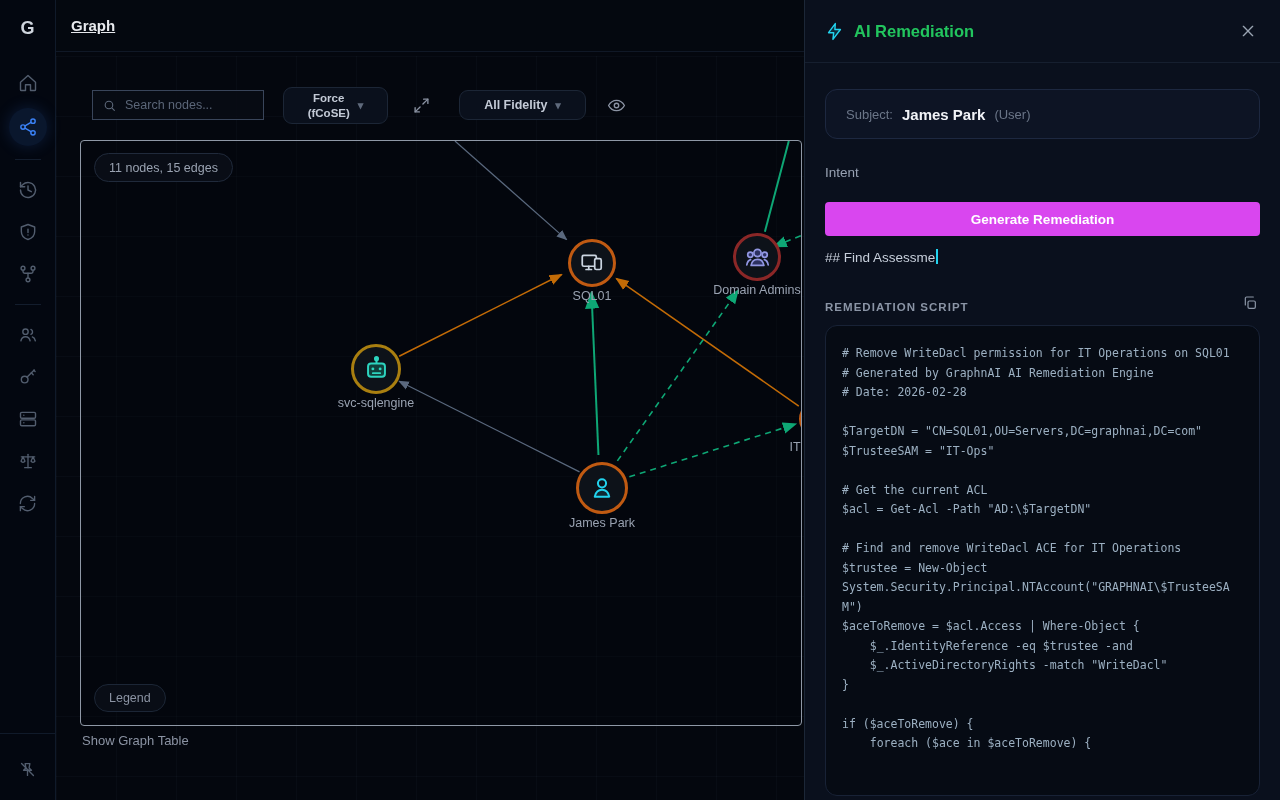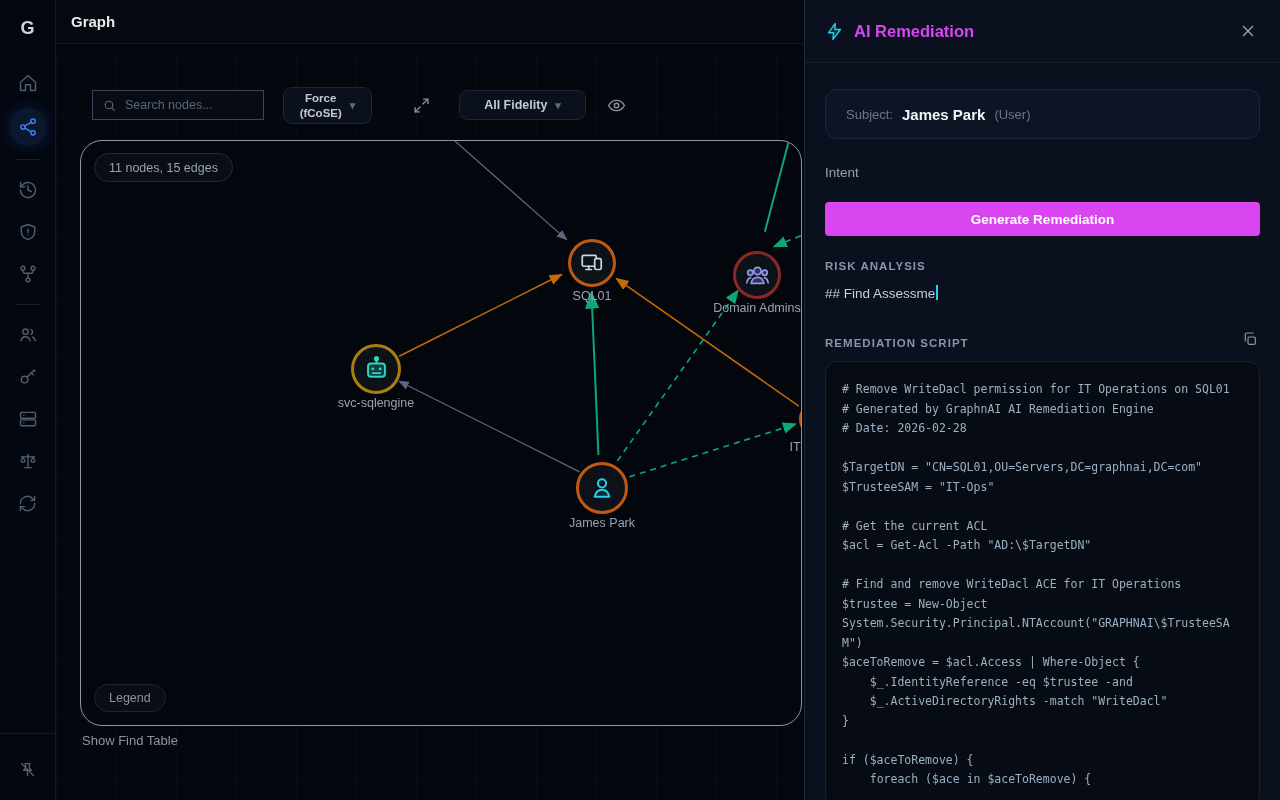--- a/index.html
+++ b/index.html
@@ -22,8 +22,8 @@
   .side-bottom .sbtn { margin-bottom:14px; }
 
   
-  .topbar { position:fixed; left:56px; top:0; width:748px; height:44px; background:#04080f;
-    border-bottom:1px solid #101826; display:flex; align-items:center; padding-left:15px; z-index:3; }
+  .topbar { position:fixed; left:56px; top:0; width:748px; height:52px; background:#04080f;
+    border-bottom:1px solid #101826; display:flex; align-items:center; padding-left:15px; z-index:3;text-decoration:underline; }
   .topbar .title { font-size:15px; font-weight:600; color:#e8eaee; }
 
   

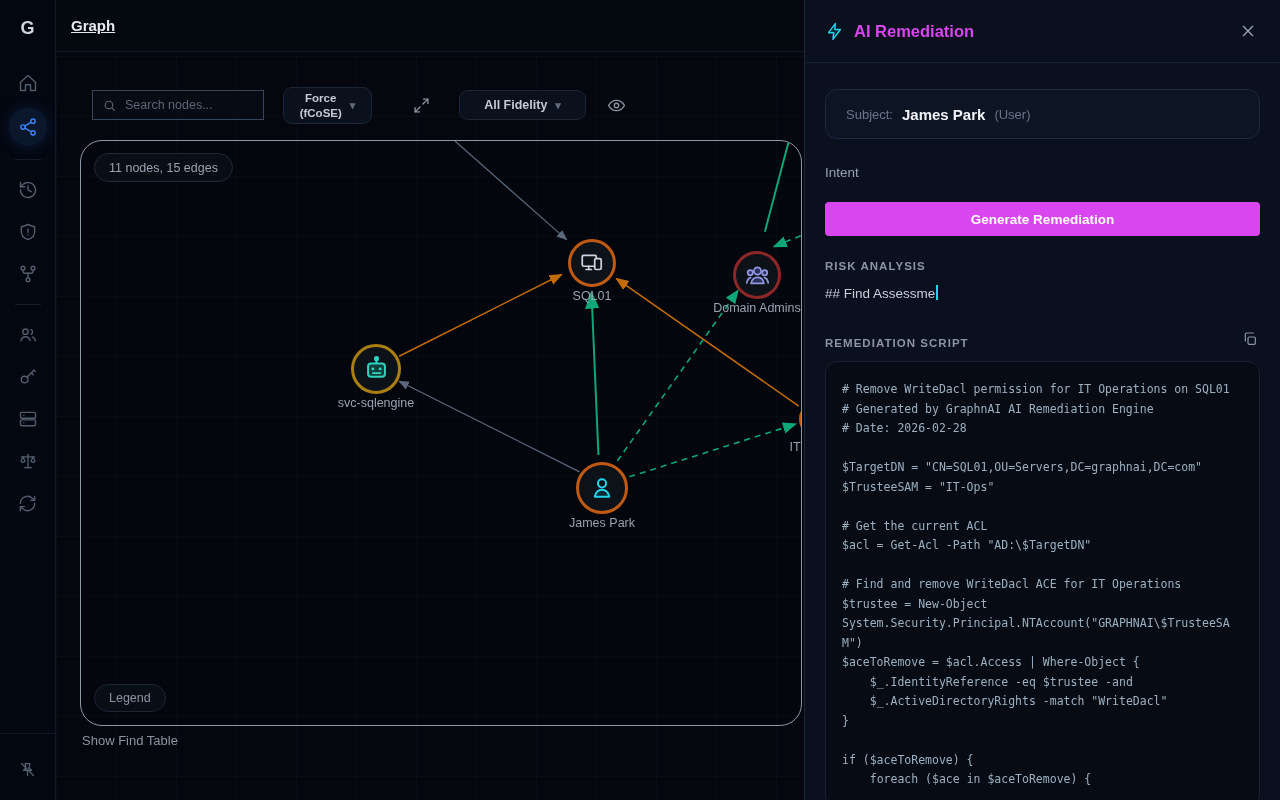--- a/index.html
+++ b/index.html
@@ -73,7 +73,7 @@
     border-left:1px solid #1c2737; z-index:30; display:flex; flex-direction:column; }
   .phead { height:63px; flex:none; border-bottom:1px solid #161f2f; display:flex; align-items:center;
     padding:0 20px; gap:10px; }
-  .ptitle { font-size:16.5px; font-weight:700; color:#d946ef;text-align:center; }
+  .ptitle { font-size:16.5px; font-weight:700; color:#22c55e;text-align:center; }
   .pclose { margin-left:auto; color:#9aa4b2; background:none; border:none; cursor:pointer; width:24px; height:24px;
     display:flex; align-items:center; justify-content:center; padding:0; }
   .pbody { padding:26px 20px 4px; flex:1; overflow:hidden; display:flex; flex-direction:column; }

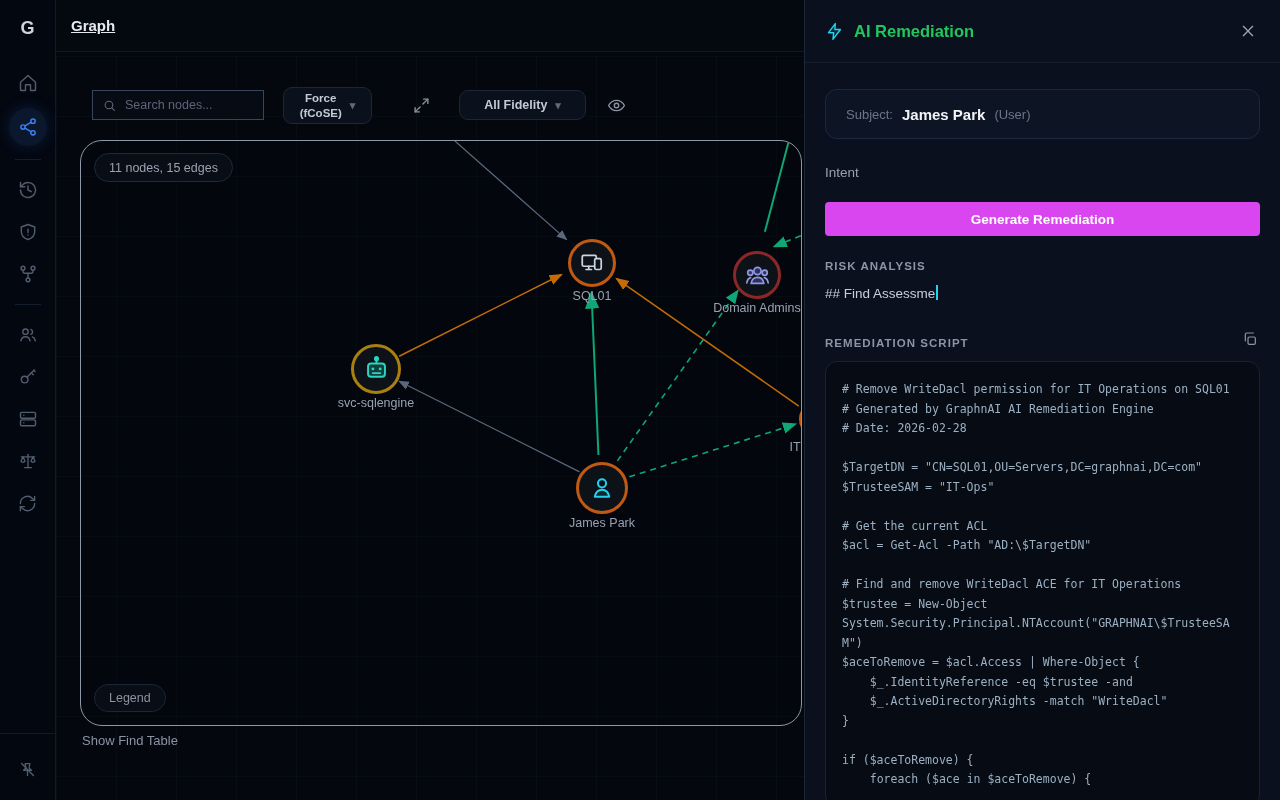--- a/index.html
+++ b/index.html
@@ -43,7 +43,7 @@
   .dd { position:absolute; display:flex; align-items:center; justify-content:center; gap:8px; background:#0a101c;
     border:1px solid #1c2636; border-radius:9px; color:#c3cad6; cursor:pointer; }
   .dd .chev { color:#5f6a7c; font-size:11px; line-height:1; }
-  .dd-layout { left:227px; top:31px; width:89px; height:37px; font-size:11.5px; font-weight:600; }
+  .dd-layout { left:227px; top:31px; width:105px; height:37px; font-size:11.5px; font-weight:600; }
   .dd-layout .two-line { text-align:center; line-height:1.25; }
   .dd-fidelity { left:403px; top:34px; width:127px; height:30px; font-size:12.5px; font-weight:600; }
 

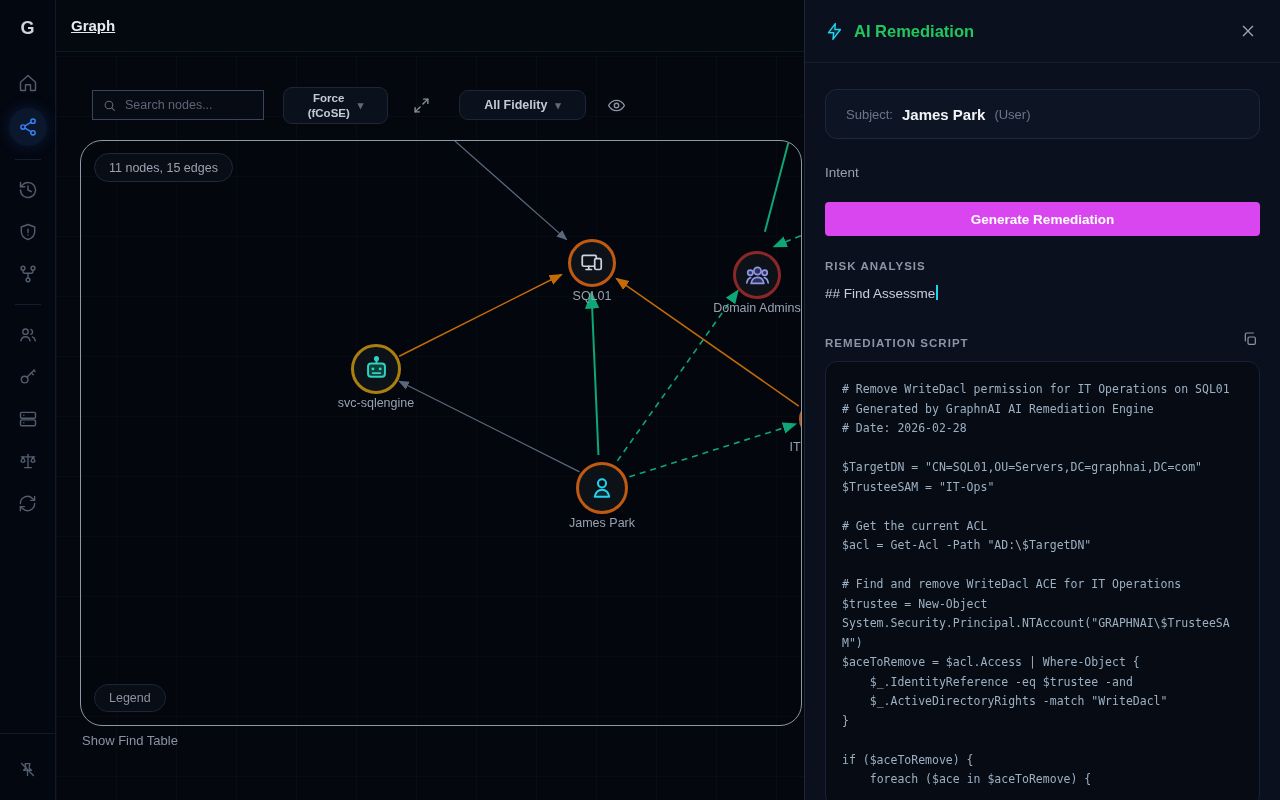--- a/index.html
+++ b/index.html
@@ -54,7 +54,7 @@
 
   
   .canvas { position:absolute; left:24px; top:84px; width:722px; height:586px; border:1px solid #8f98a6;
-    border-radius:22px; overflow:hidden; background:rgba(2,6,12,0.3); cursor:grab; }
+    border-radius:4px; overflow:hidden; background:rgba(2,6,12,0.3); cursor:grab; }
   .edges { position:absolute; left:0; top:0; width:100%; height:100%; }
   .badge { position:absolute; left:13px; top:12px; height:29px; padding:0 14px; display:flex; align-items:center;
     border:1px solid #202a3b; border-radius:15px; background:rgba(10,15,25,0.85); color:#99a2b1; font-size:12.5px; }

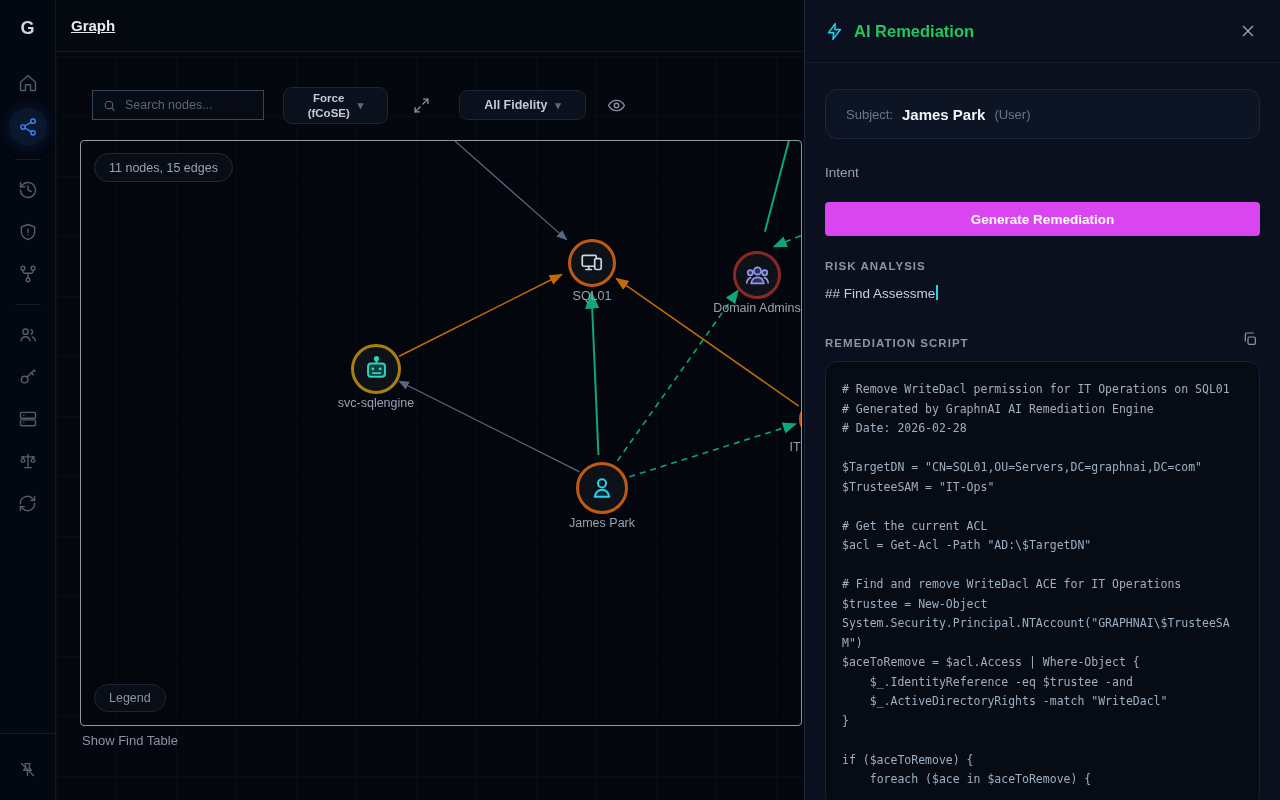--- a/index.html
+++ b/index.html
@@ -339,7 +339,6 @@
 
     <button class="gen-btn">Generate Remediation</button>
 
-    <div class="sect">RISK ANALYSIS</div>
     <div class="risk-text"><span>## Find Assessme</span><span class="caret"></span></div>
 
     <div class="script-head">

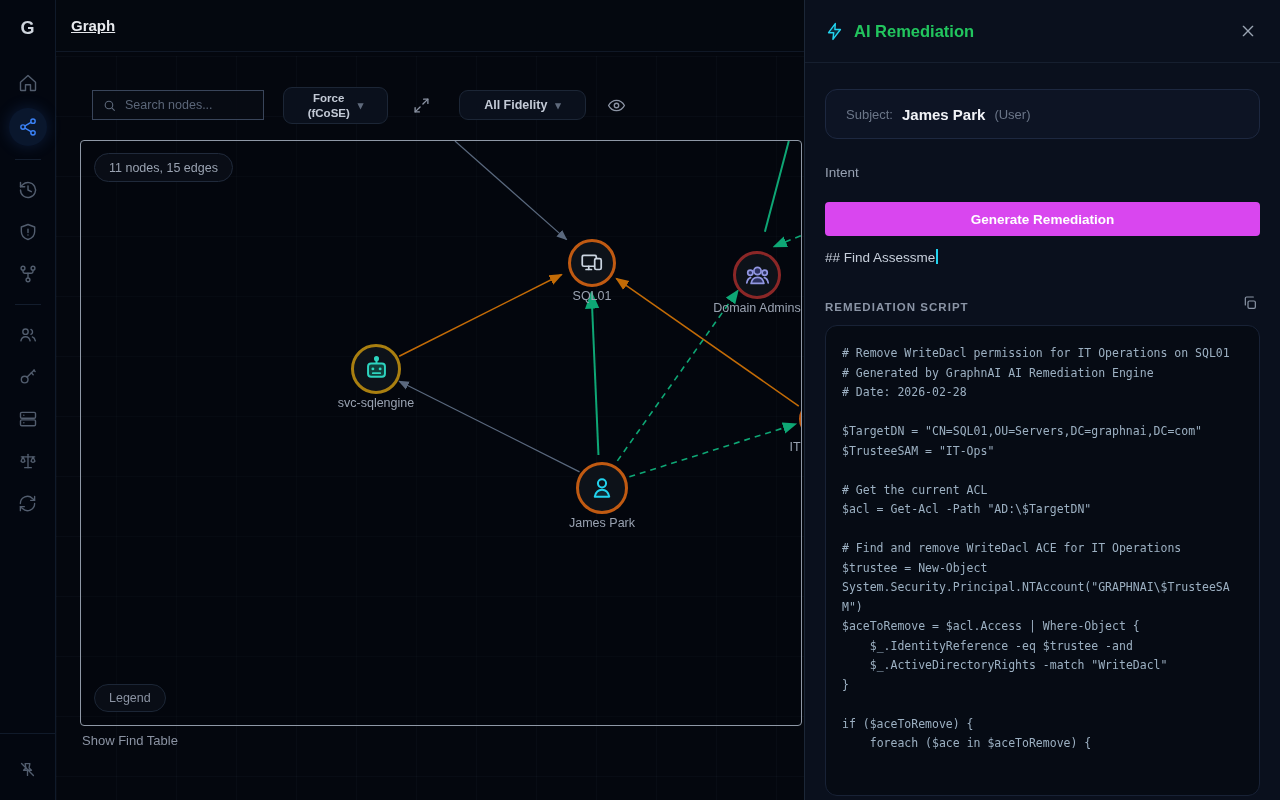--- a/index.html
+++ b/index.html
@@ -273,7 +273,7 @@
         </span>
         <span class="glabel">SQL01</span>
       </div>
-      <div class="gnode" style="left: 652px; top: 110px; width: 48px; height: 48px; border: 3px solid rgb(139, 39, 39);">
+      <div class="gnode" style="left: 652px; top: 92px; width: 48px; height: 48px; border: 3px solid rgb(139, 39, 39);">
         <span style="display: flex; align-items: center; justify-content: center;">
           <svg width="27" height="27" viewBox="0 0 24 24" fill="#2c3160" stroke="#9297e2" stroke-width="1.5" stroke-linecap="round" stroke-linejoin="round">
             <circle cx="5.6" cy="9.6" r="2.3"></circle>

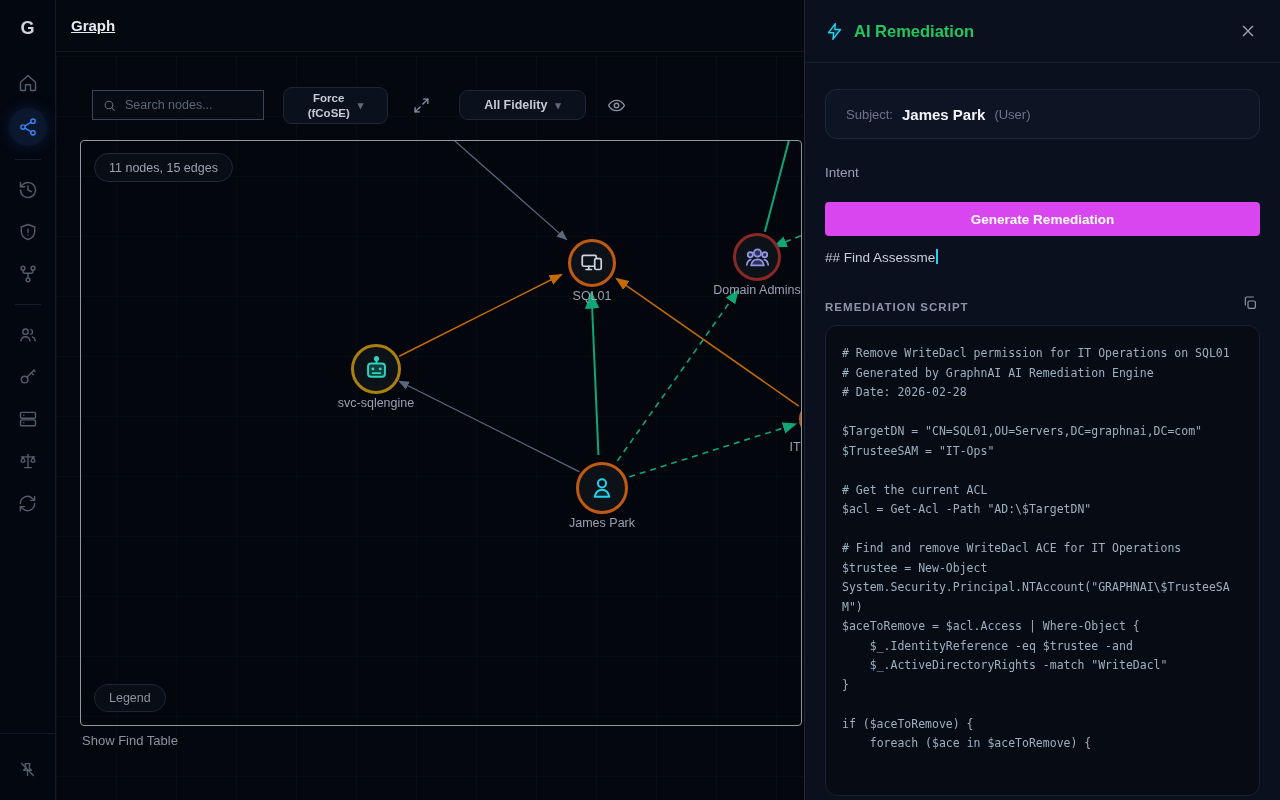--- a/index.html
+++ b/index.html
@@ -312,7 +312,7 @@
       </div>
     </div>
 
-  <button class="show-table">Show Find Table</button>
+  <button class="show-table">Show Graph Table</button>
 </main>
 
 <aside class="panel">

